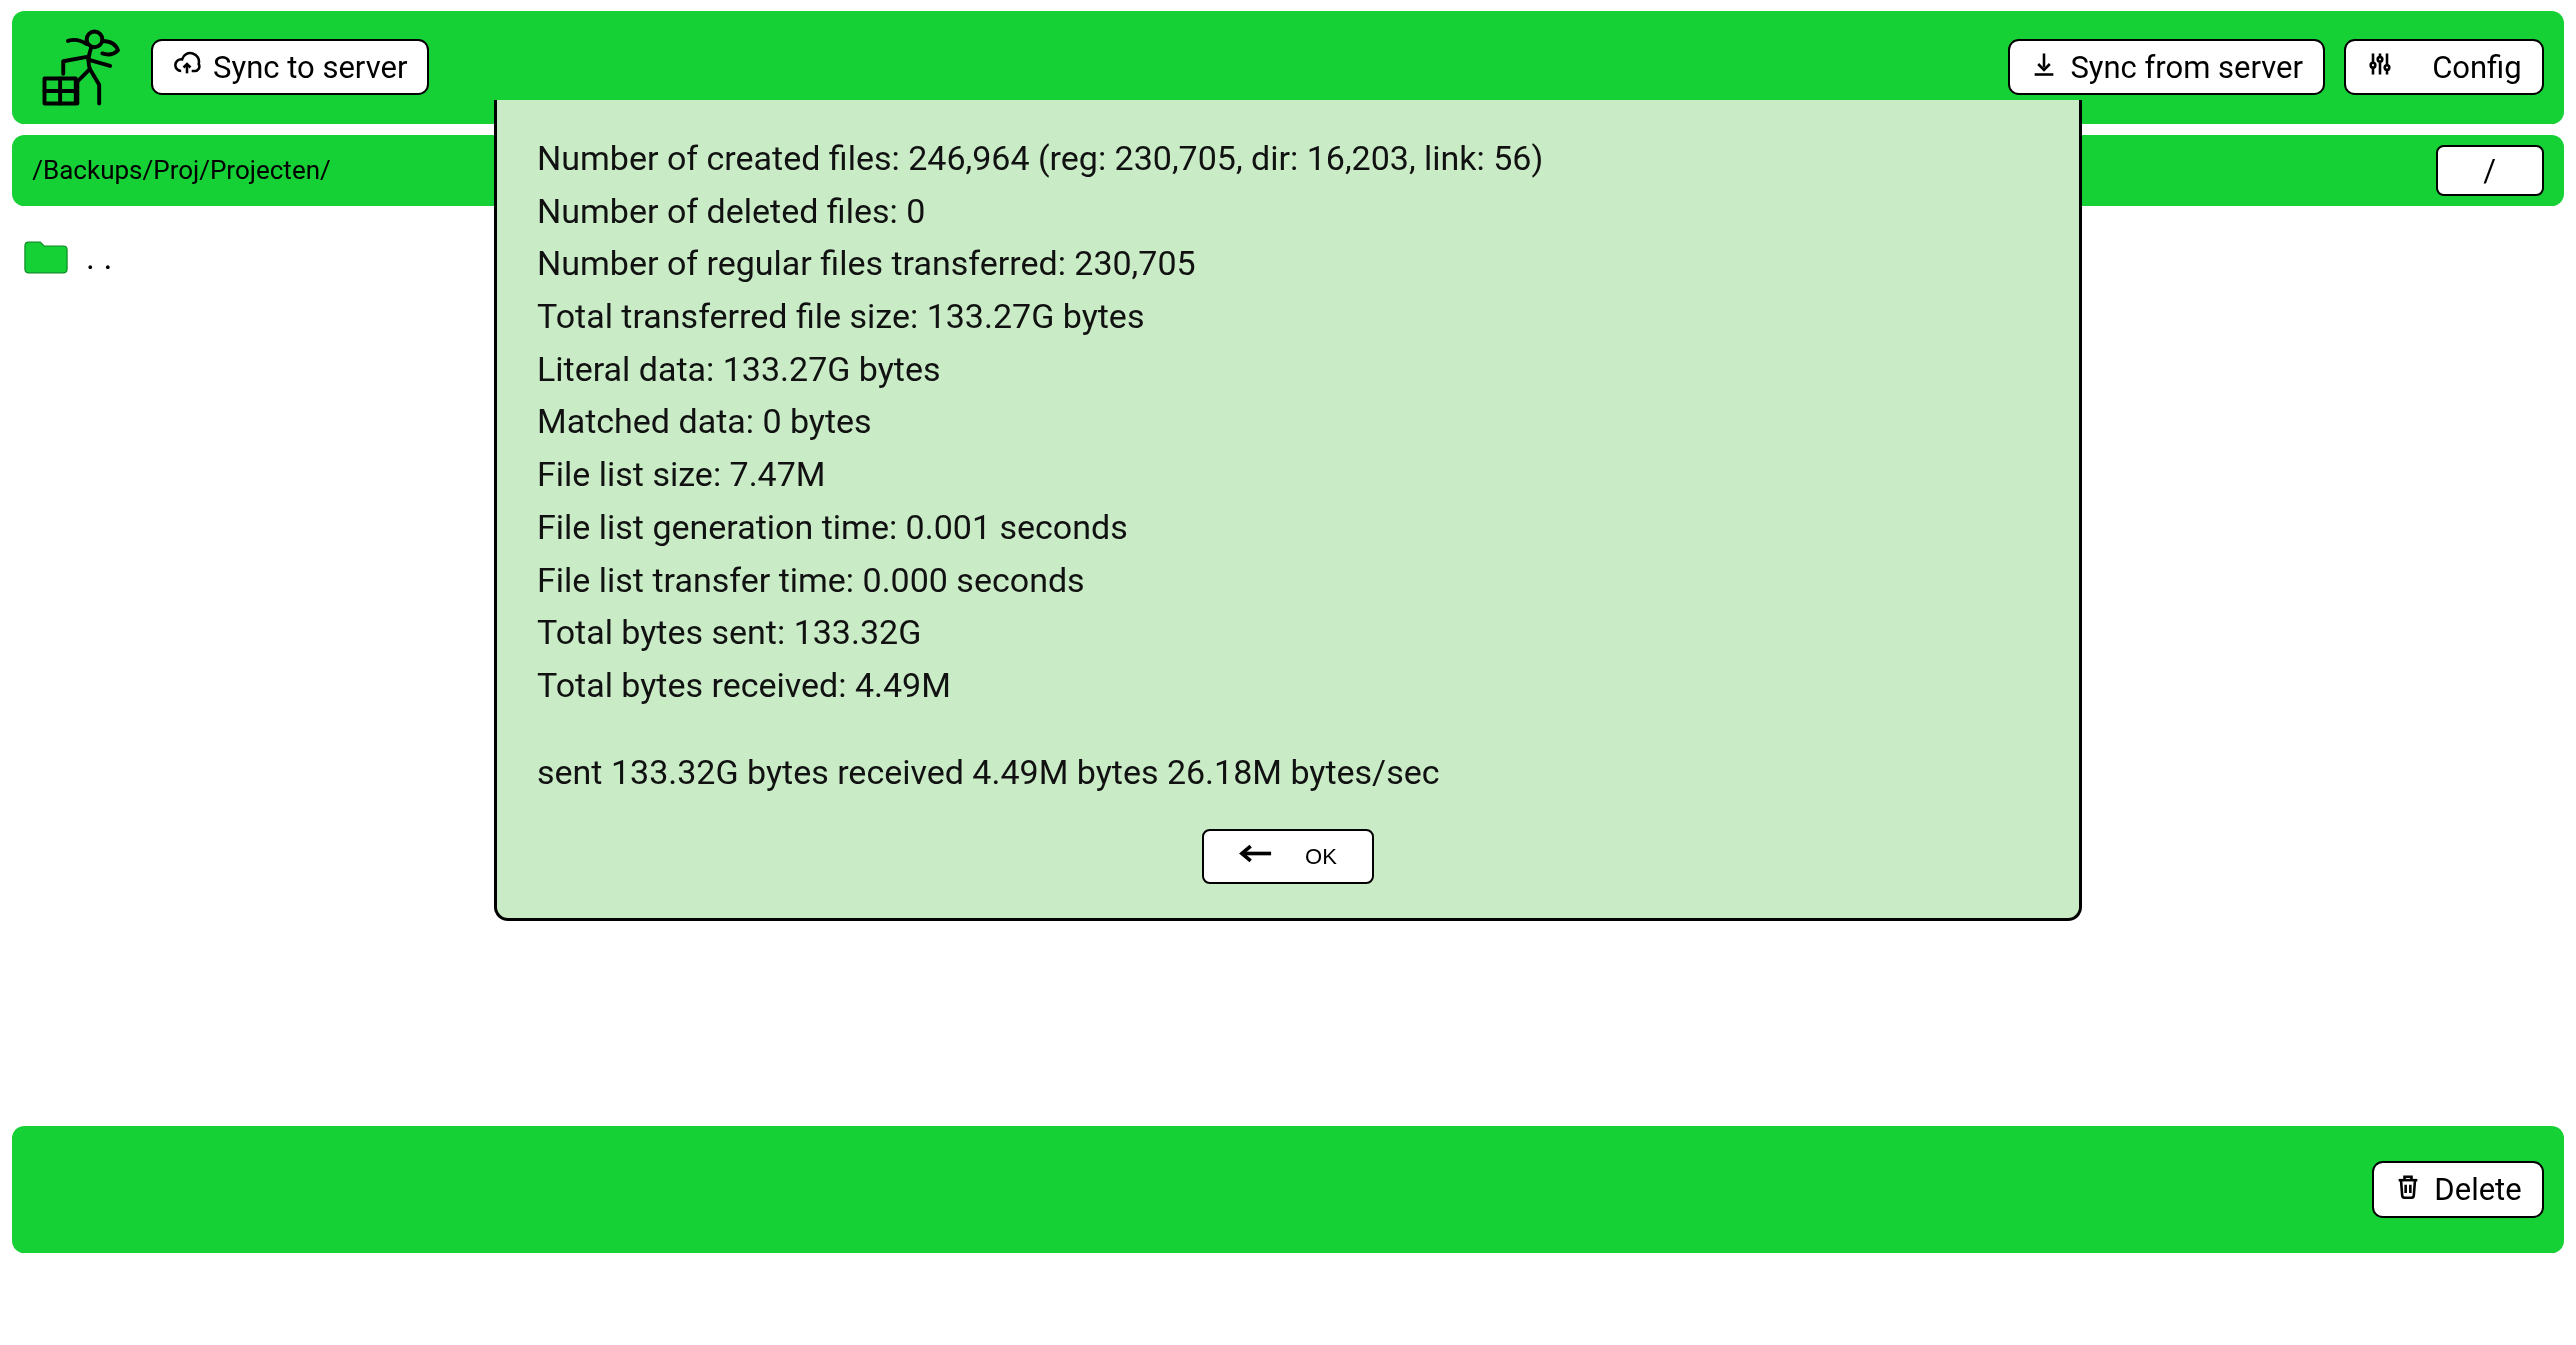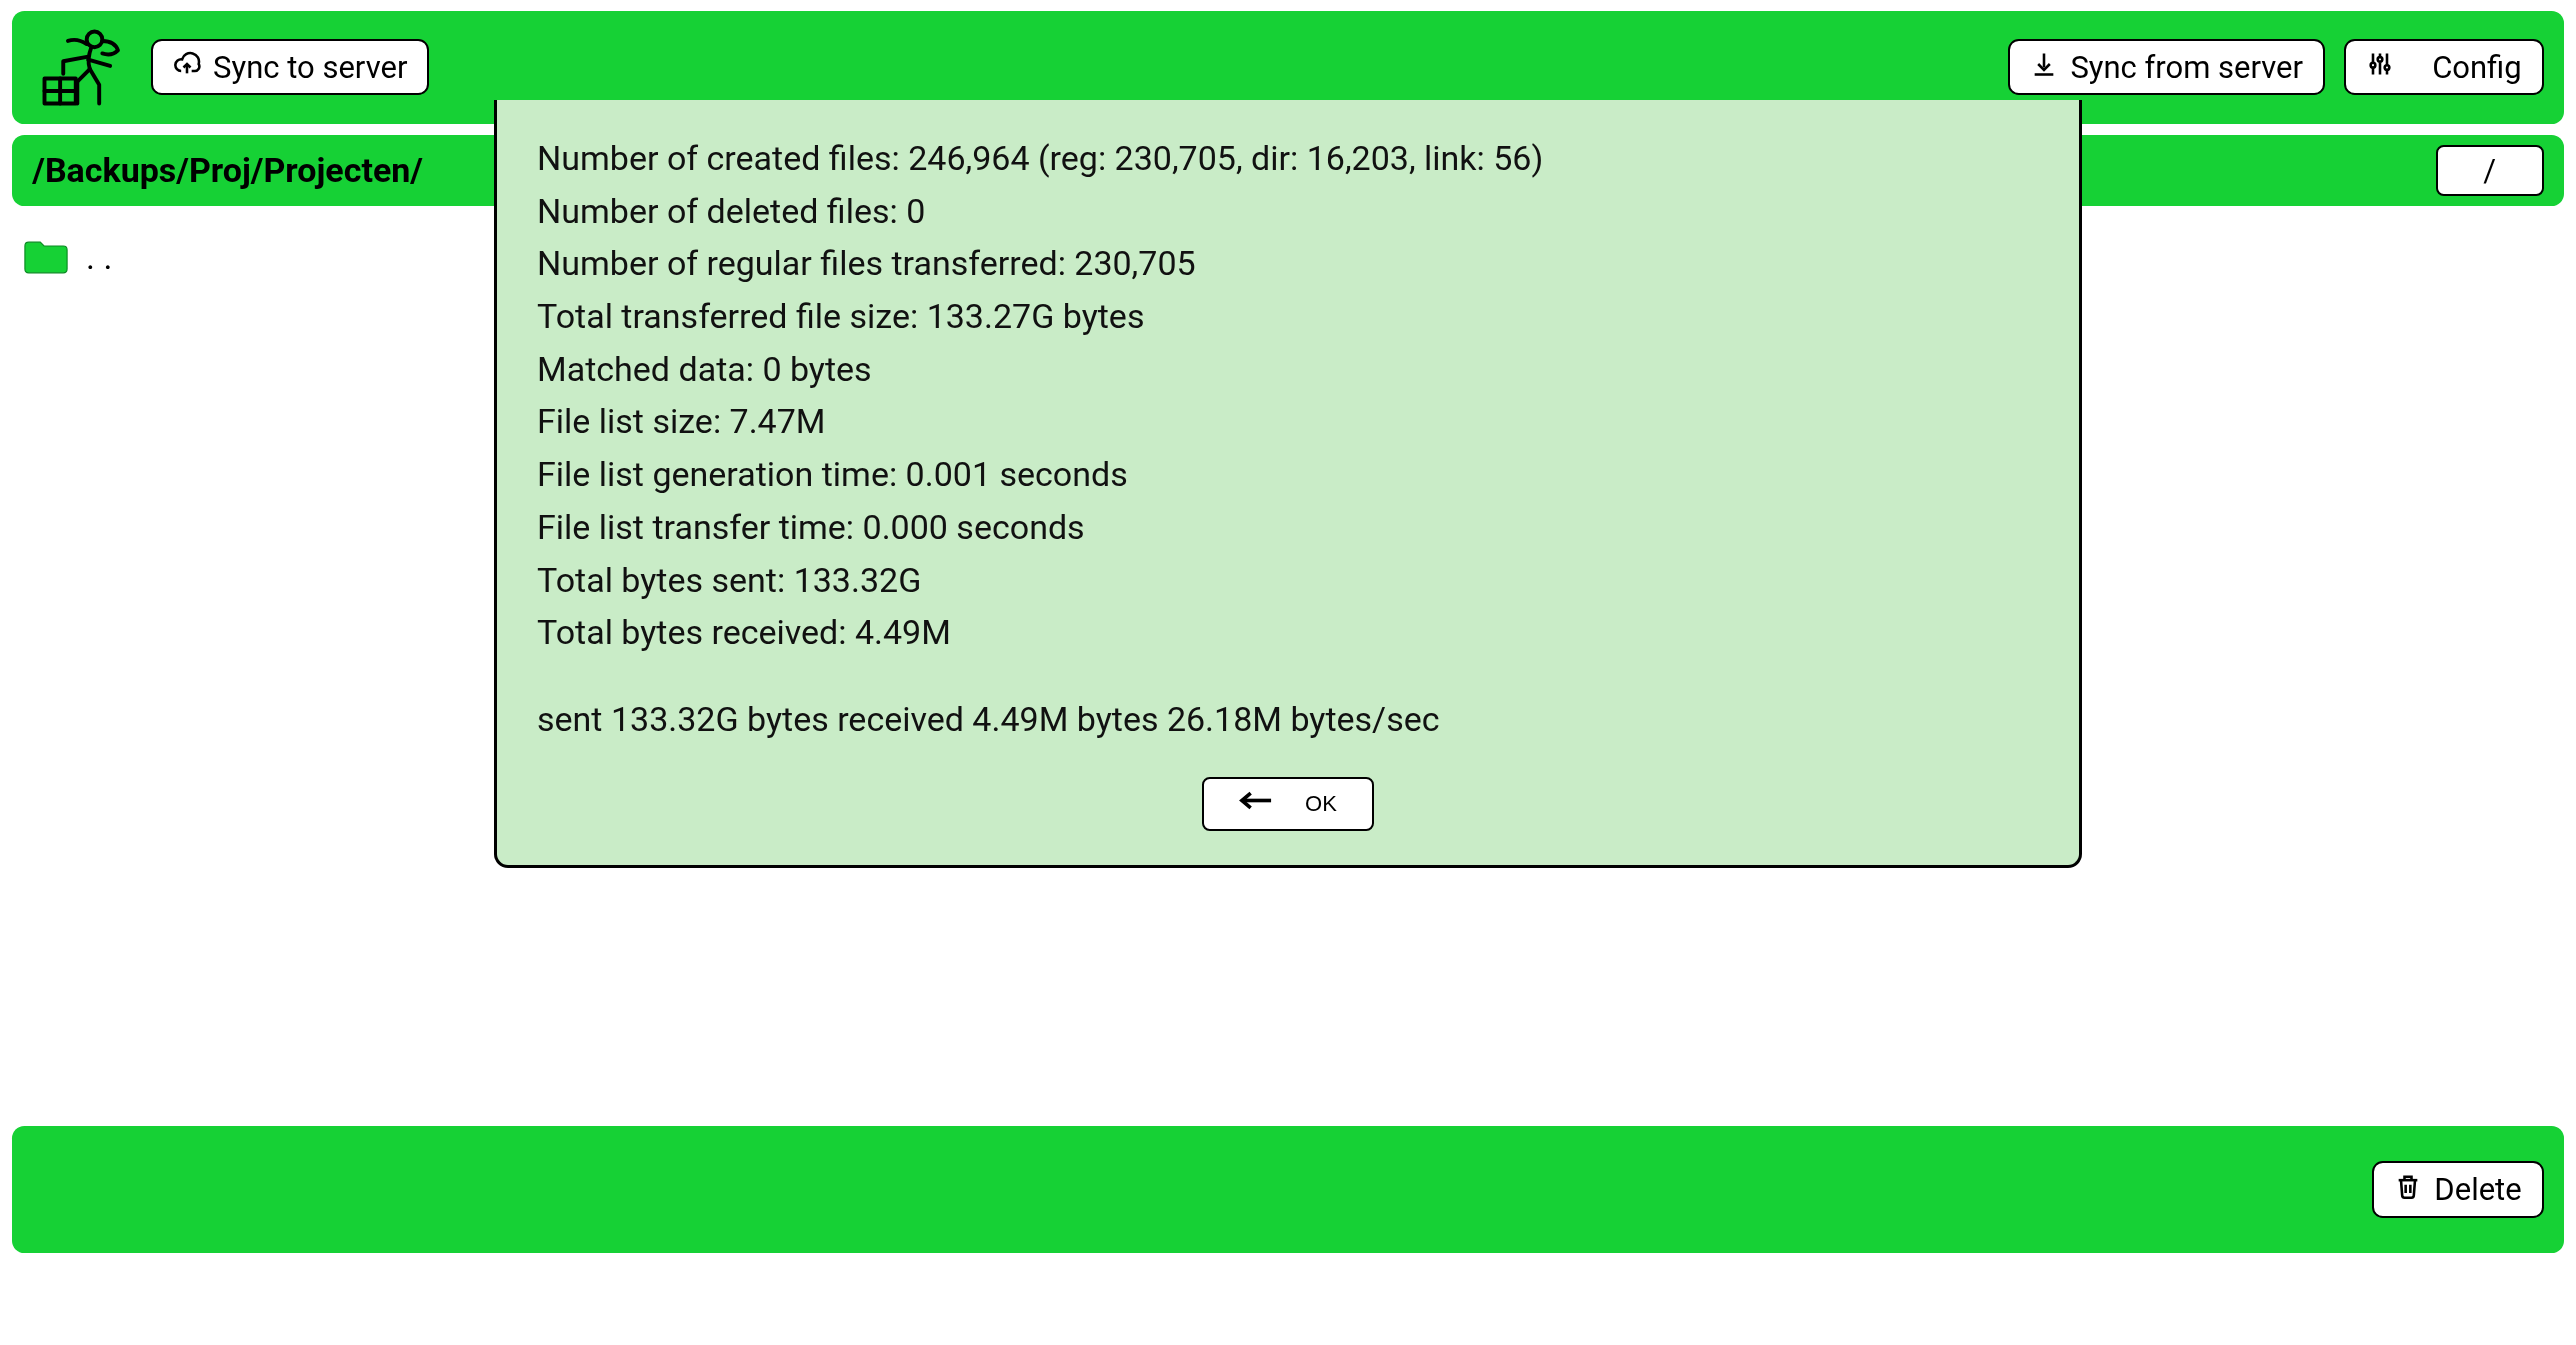--- a/index.html
+++ b/index.html
@@ -52,8 +52,8 @@
     gap: 15.4px;
   }
   .path-row .path {
-    font-size: 34px;
-    font-weight: 700;
+    font-size: 26px;
+    font-weight: 400;
     color: #000;
   }
   .path-row .spacer { flex:1; }

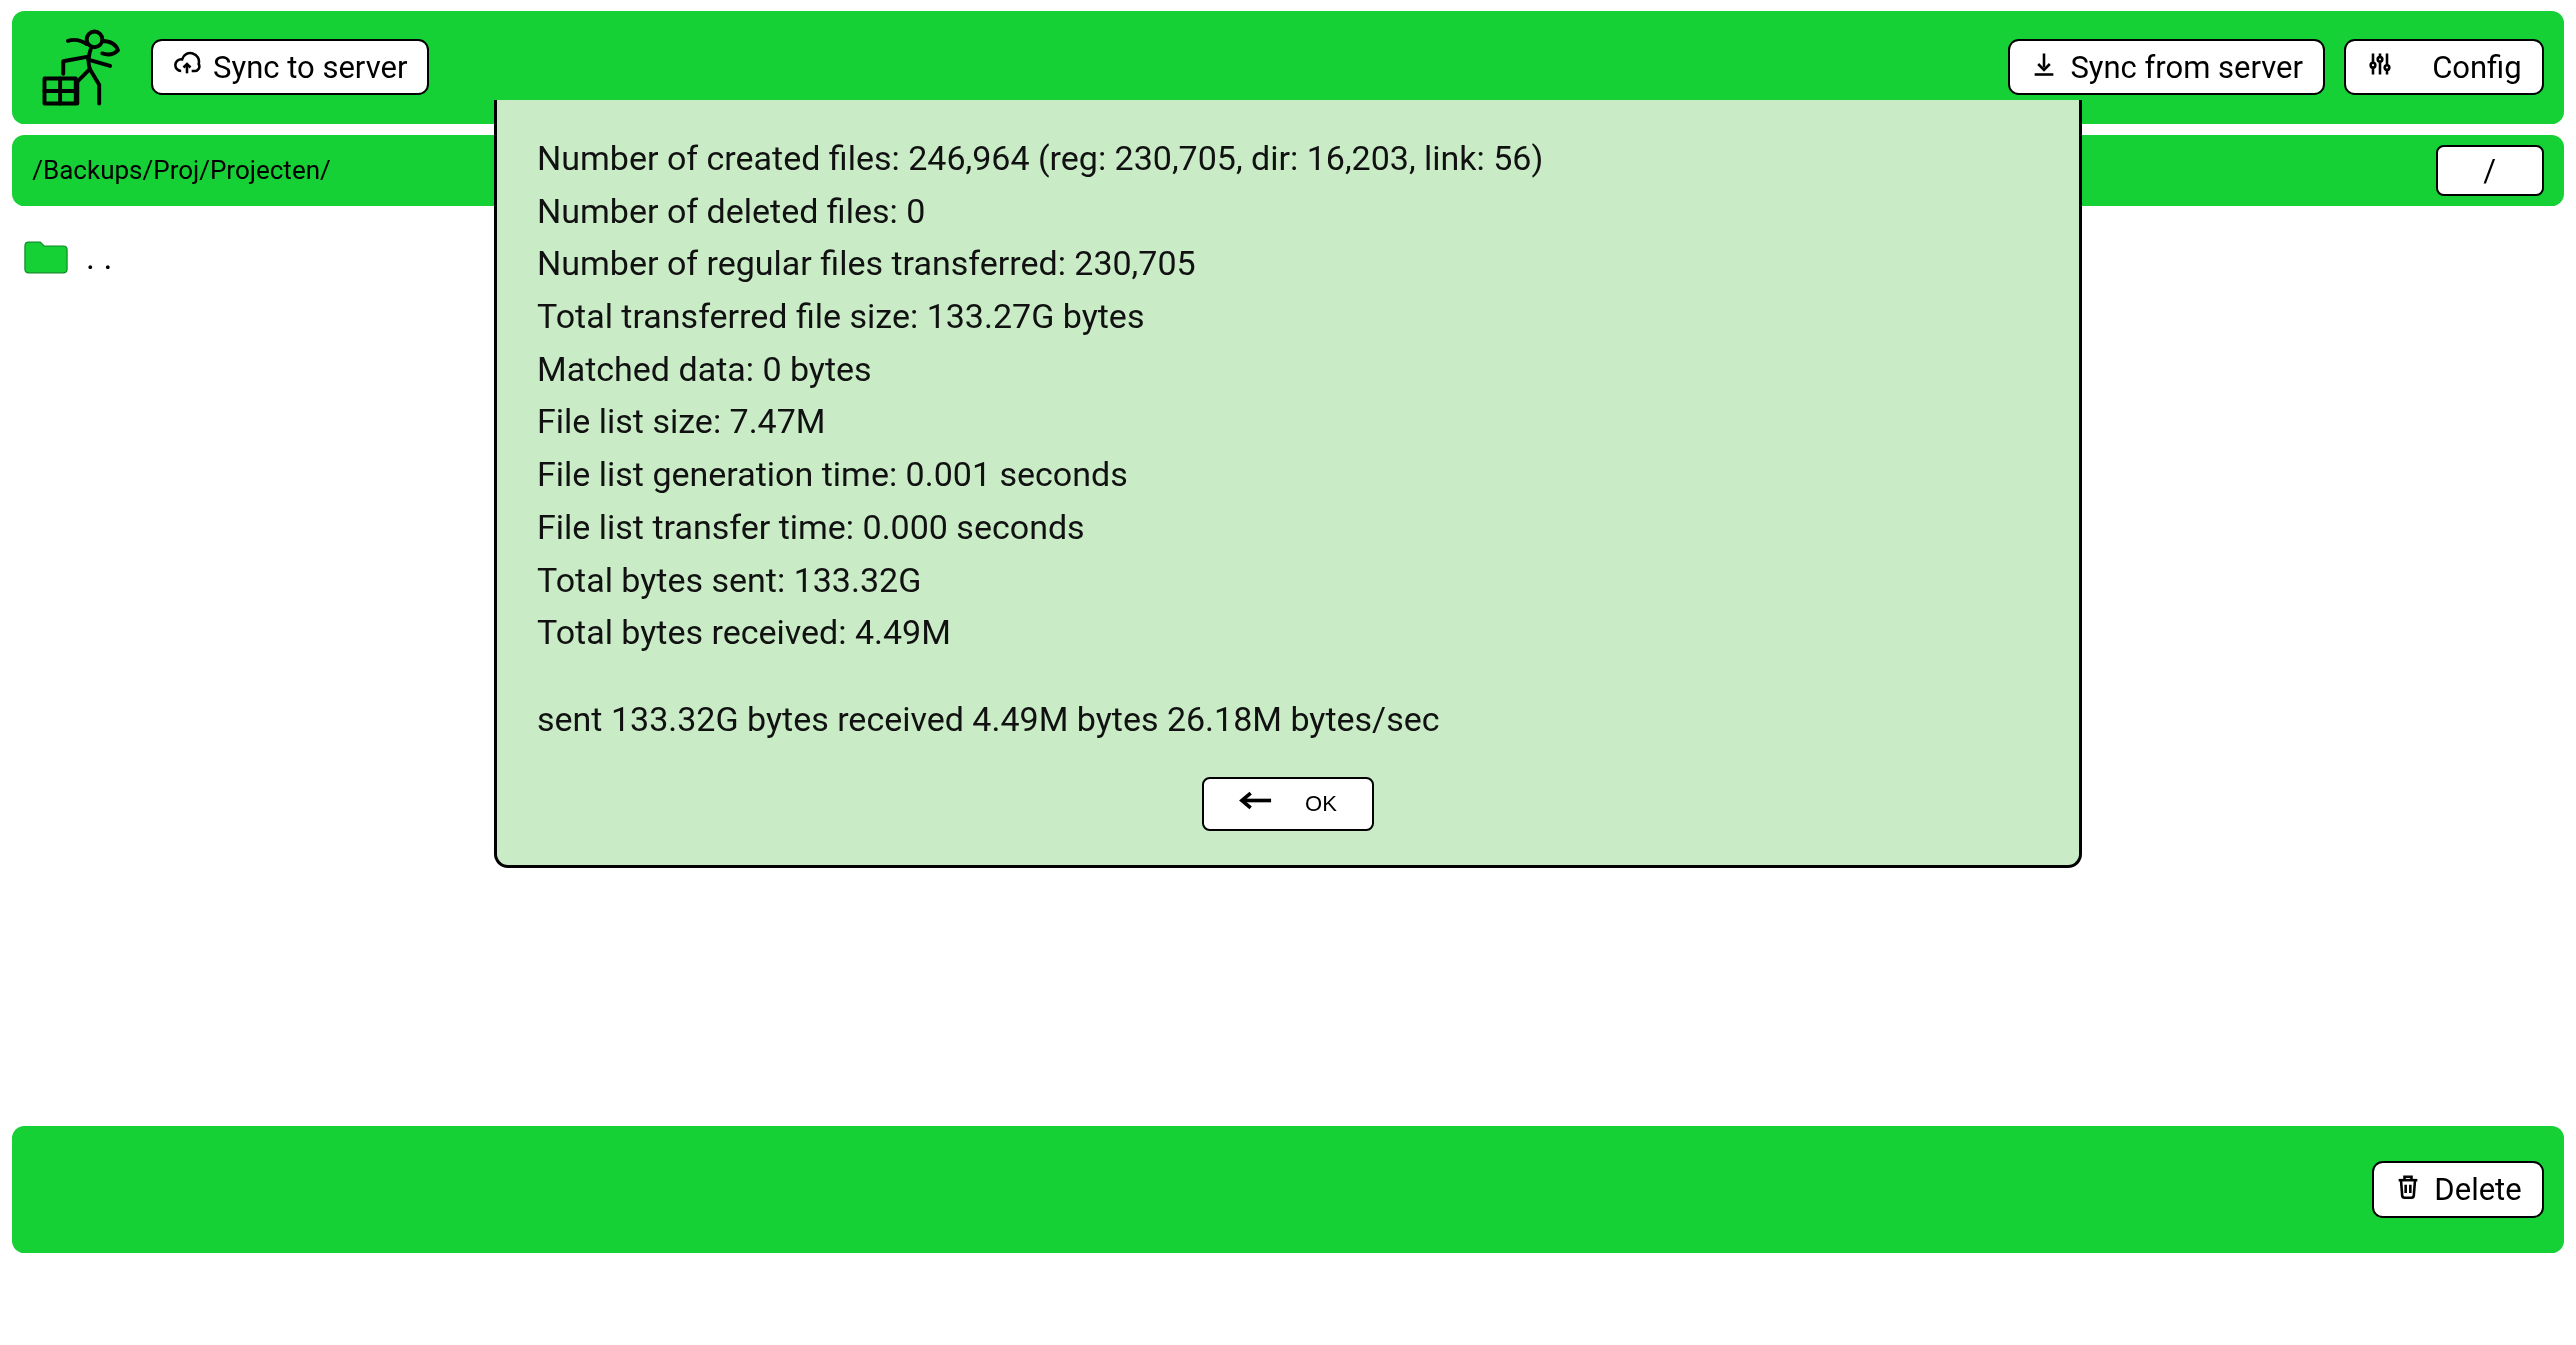--- a/index.html
+++ b/index.html
@@ -216,6 +216,7 @@
     <div class="line">Number of deleted files: 0</div>
     <div class="line">Number of regular files transferred: 230,705</div>
     <div class="line">Total transferred file size: 133.27G bytes</div>
+    <div class="line">Literal data: 133.27G bytes</div>
     <div class="line">Matched data: 0 bytes</div>
     <div class="line">File list size: 7.47M</div>
     <div class="line">File list generation time: 0.001 seconds</div>

